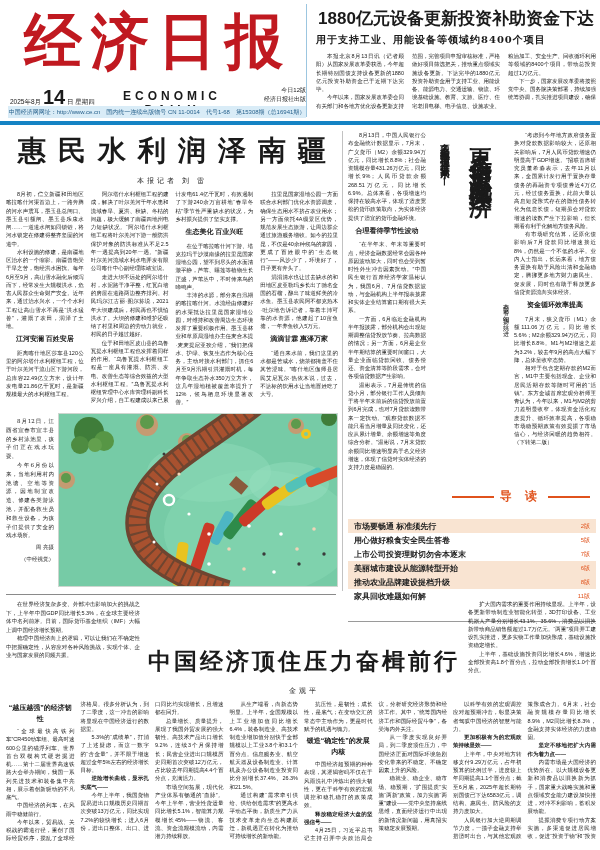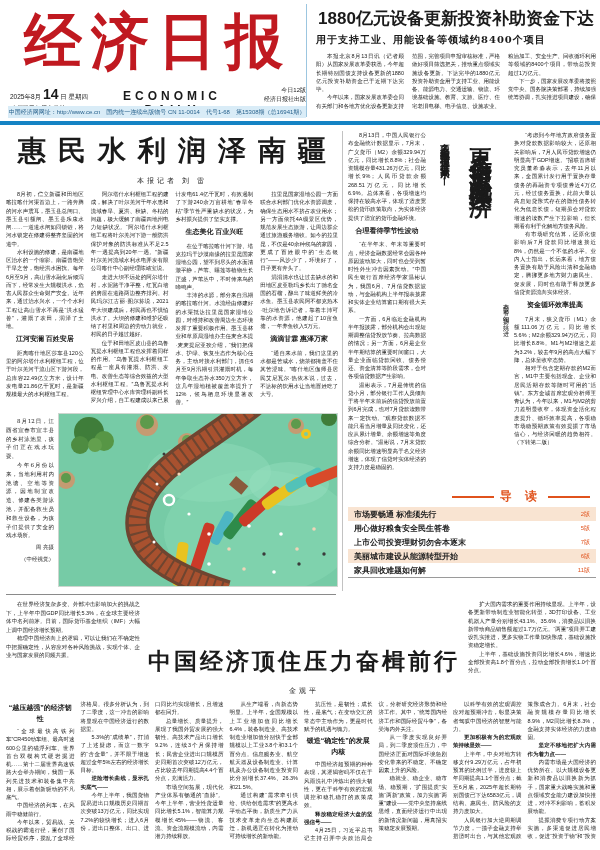--- a/index.html
+++ b/index.html
@@ -13,7 +13,7 @@
   .mast-row{position:absolute;left:10px;top:86px;width:296px;display:flex;align-items:flex-start;}
   .date-block{width:92px;}
   .date-line{font-size:6.5px;white-space:nowrap;}
-  .date-line .day{font-size:14px;font-weight:bold;}
+  .date-line .day{font-size:20px;font-weight:bold;}
   .lunar{font-size:6px;font-style:italic;margin-top:2px;font-family:"DejaVu Serif",serif;}
   .eng{flex:1;text-align:center;font-size:12px;font-weight:bold;letter-spacing:4px;margin-top:3px;}
   .pub-block{width:64px;text-align:right;font-size:6px;line-height:9px;}

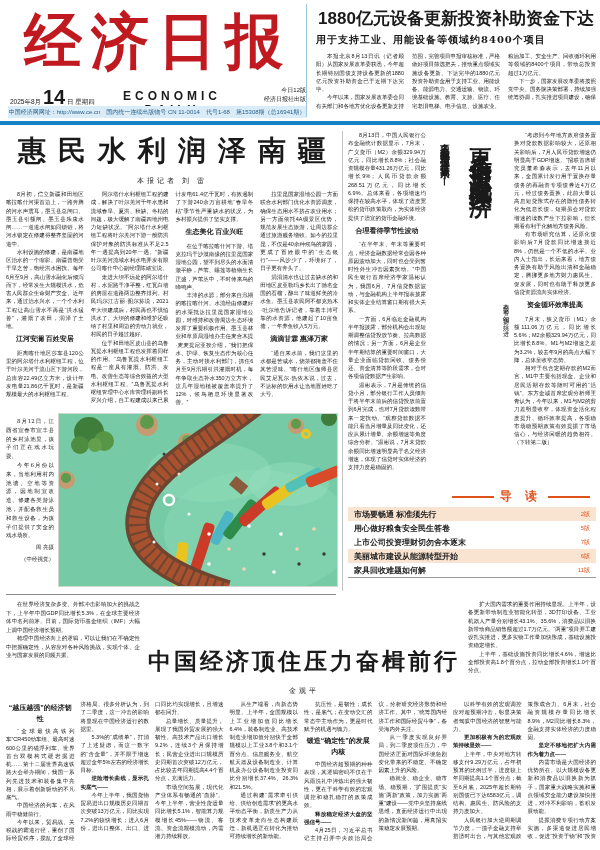--- a/index.html
+++ b/index.html
@@ -50,7 +50,7 @@
   .guide-header{display:flex;align-items:center;justify-content:flex-end;color:#e0521c;
       font-weight:bold;font-size:12px;letter-spacing:5px;height:15px;}
   .guide-dash{flex:0 0 42px;height:2px;background:#e0521c;margin:0 6px;}
-  .guide-rows{margin-top:3px;border-bottom:1px solid #9a9a9a;padding-bottom:0;}
+  .guide-rows{margin-top:15px;border-bottom:1px solid #9a9a9a;padding-bottom:18px;}
   .guide-row{display:flex;height:14px;align-items:center;padding:0 6px;}
   .guide-row.shaded{background:#f9e4d2;}
   .guide-title{flex:1;font-size:8px;font-weight:bold;color:#222;}

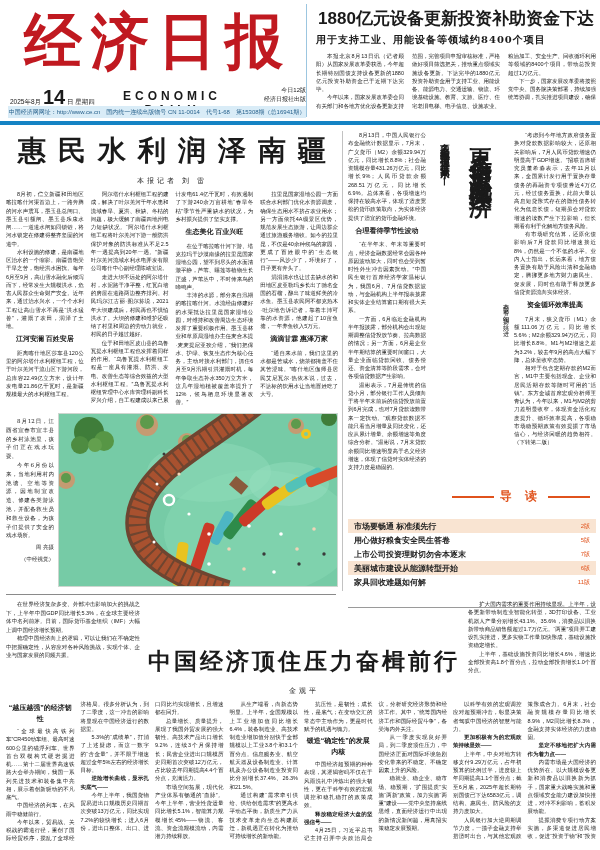--- a/index.html
+++ b/index.html
@@ -175,6 +175,10 @@
       <div class="guide-row shaded">
         <span class="guide-title">美丽城市建设从能源转型开始</span>
         <span class="guide-page">6版</span>
+      </div>
+      <div class="guide-row shaded">
+        <span class="guide-title">推动农业品牌建设提档升级</span>
+        <span class="guide-page">8版</span>
       </div>
       <div class="guide-row">
         <span class="guide-title">家具回收难题如何解</span>

